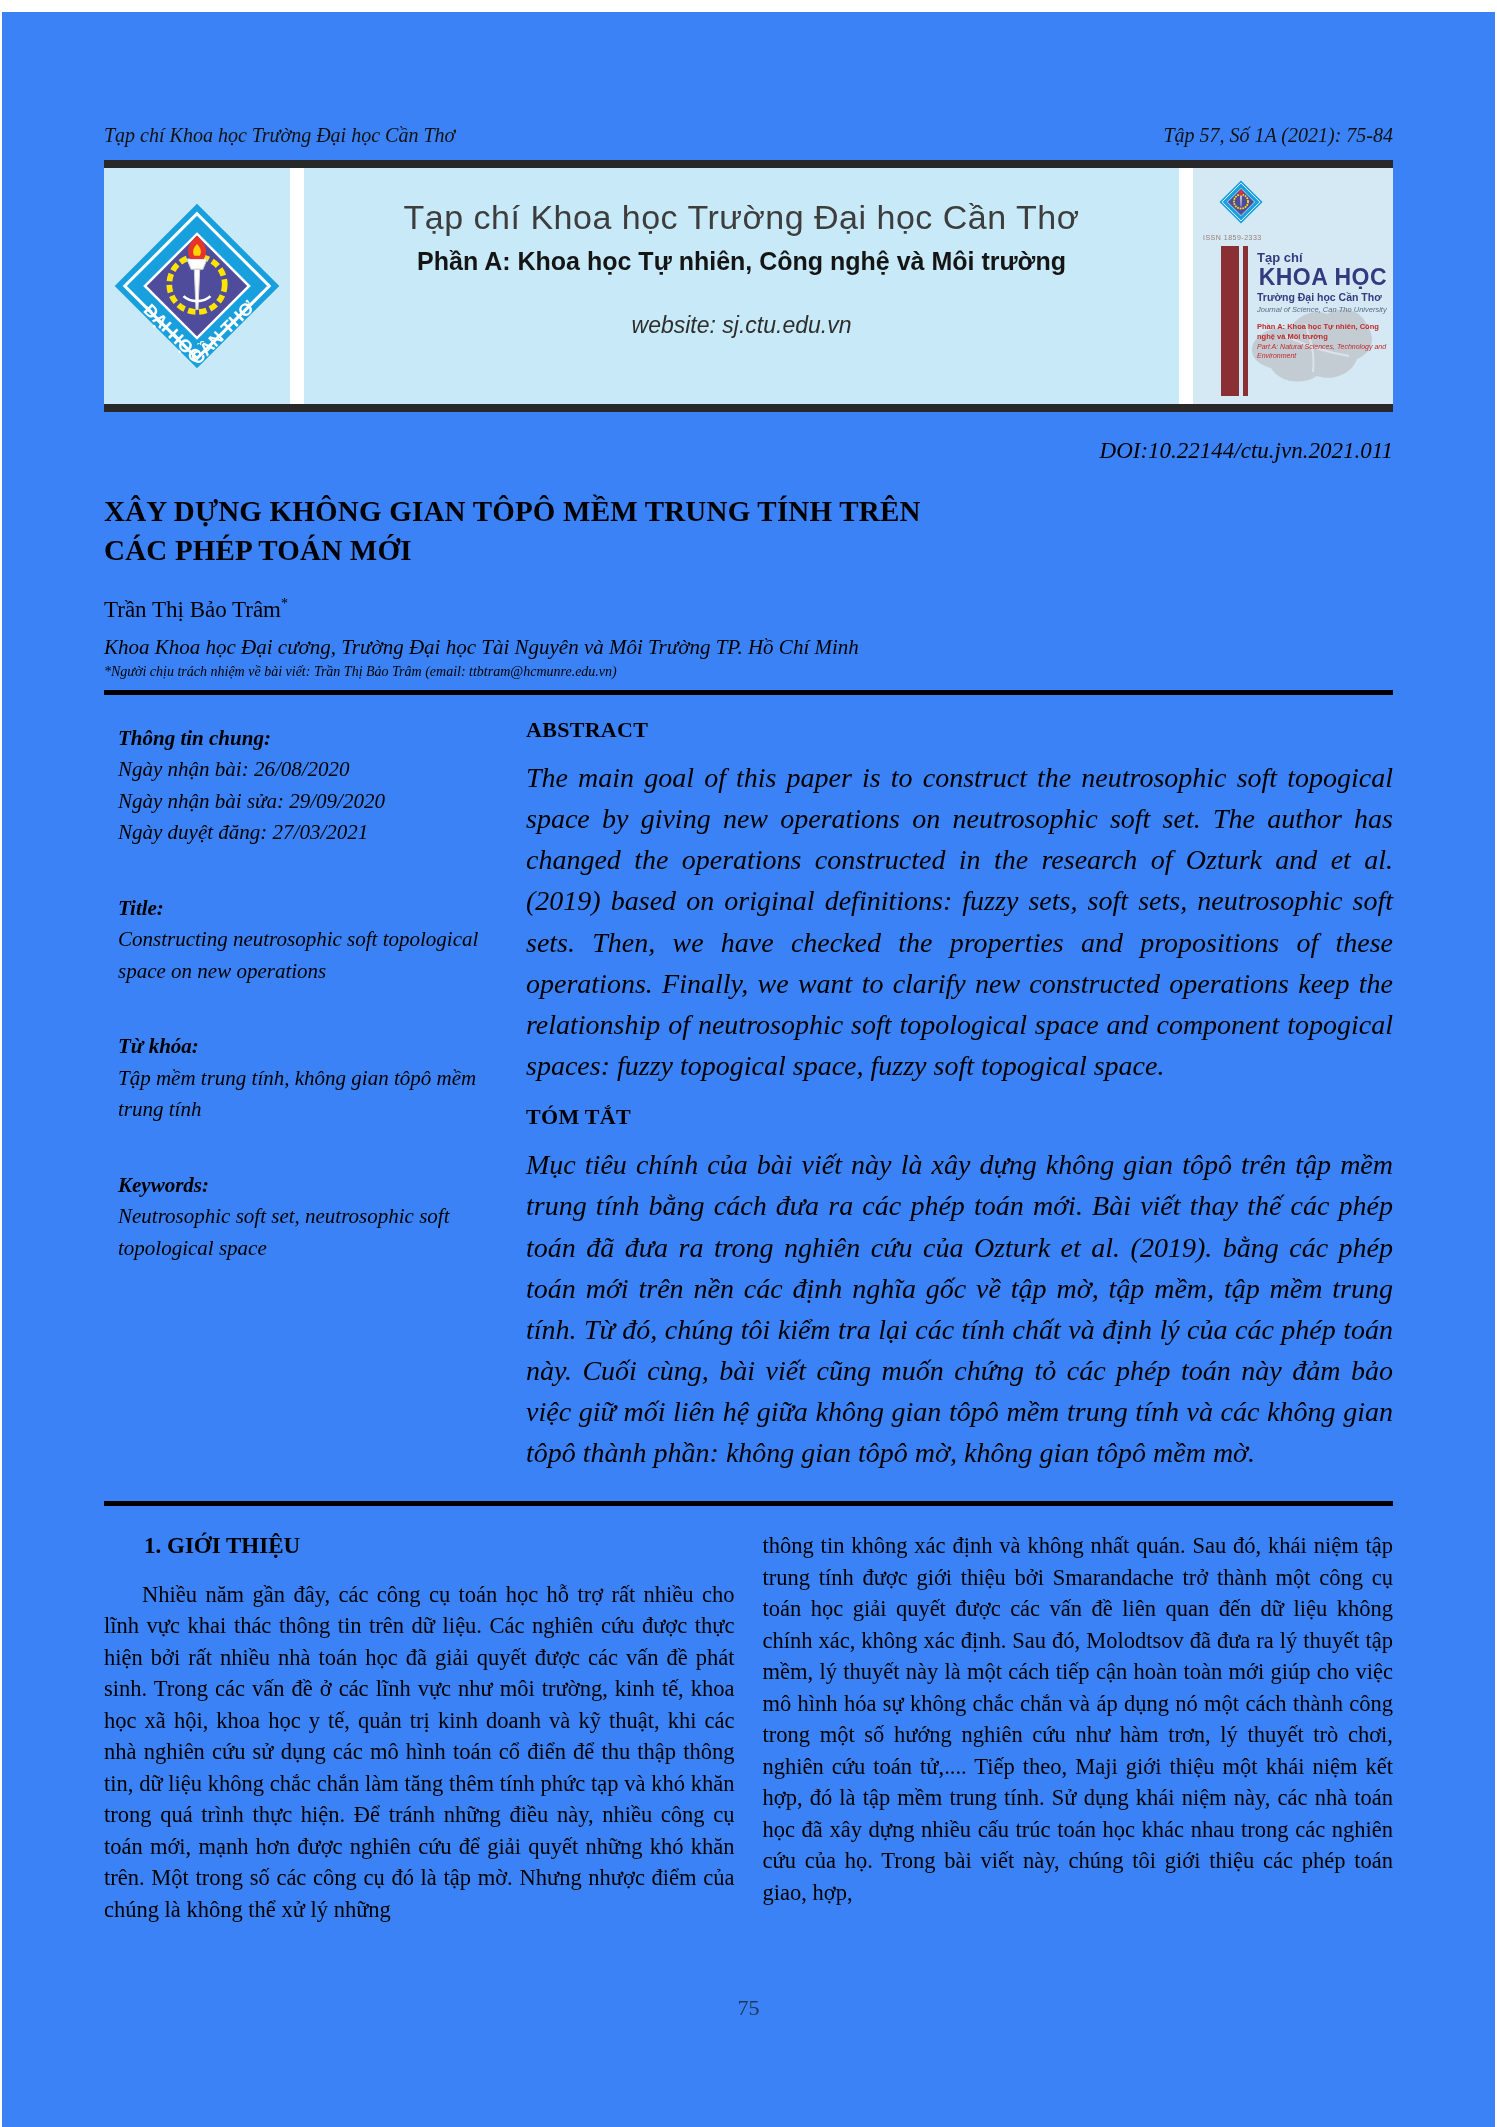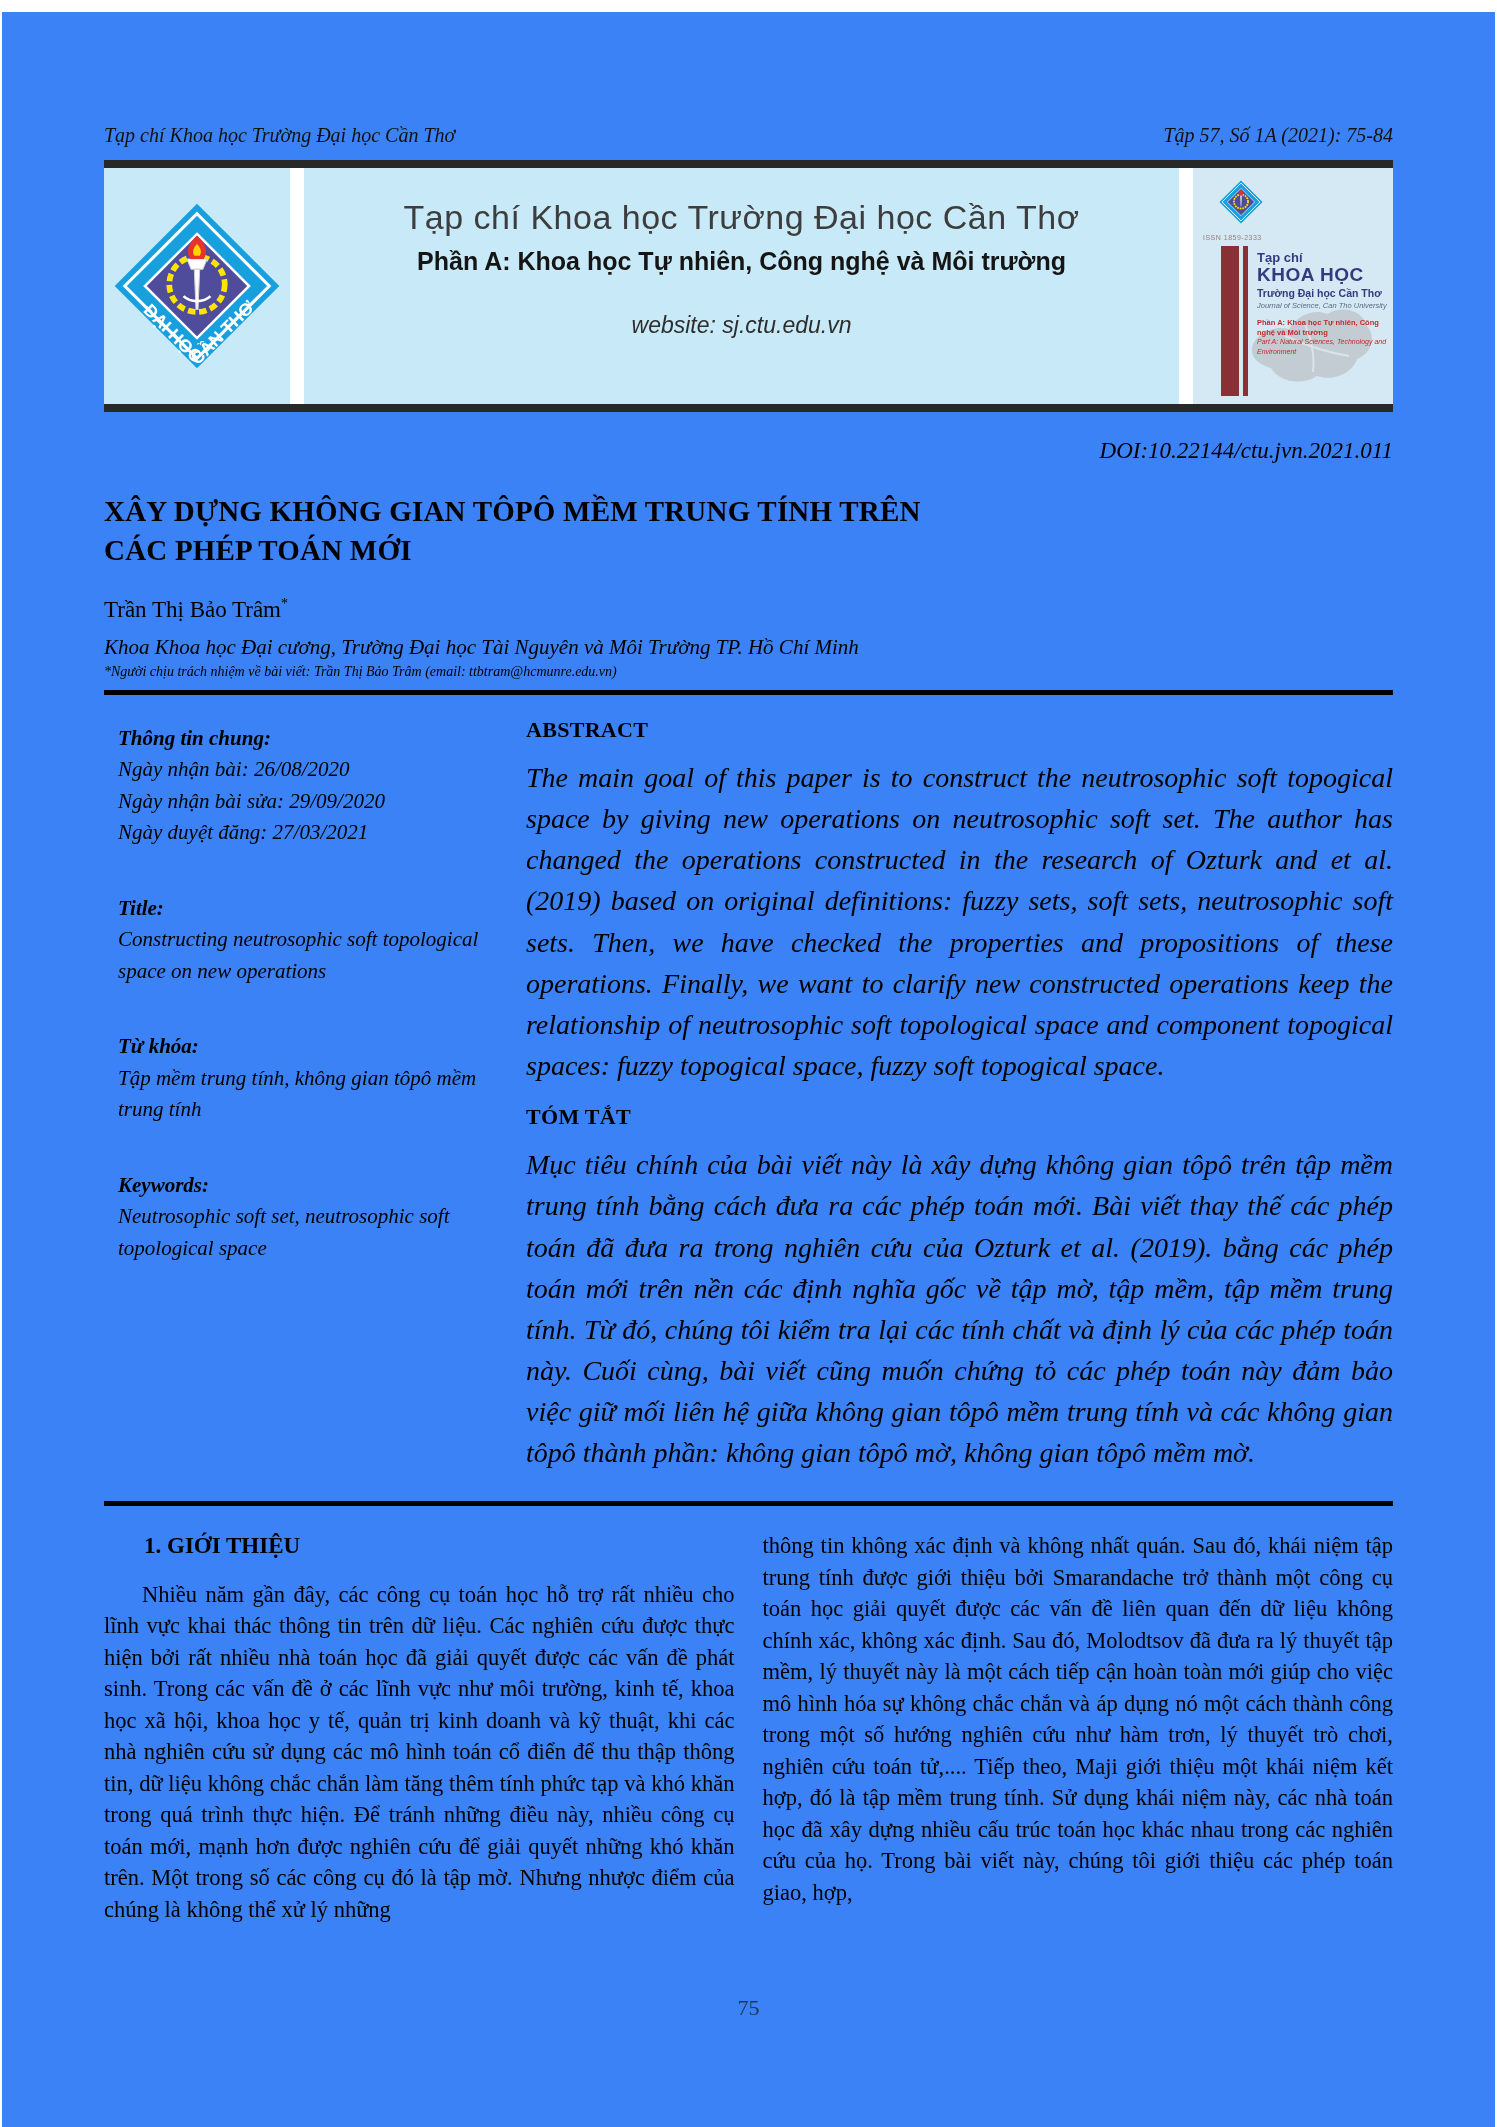--- a/index.html
+++ b/index.html
@@ -53,7 +53,7 @@
   .stripe-thin{width:5px;background:#8a2f33;margin-left:4px;}
   .cover-text{position:absolute;left:64px;top:82px;width:130px;color:#333b80;}
   .cover-tagline{font-size:13px;font-weight:bold;}
-  .cover-title{font-size:19px;font-weight:bold;letter-spacing:.5px;line-height:1.05;}
+  .cover-title{font-size:23px;font-weight:bold;letter-spacing:.5px;line-height:1.05;text-align:right;}
   .cover-sub{font-size:10.5px;font-weight:bold;margin-top:2px;}
   .cover-sub-en{font-size:7.5px;font-style:italic;color:#5a6b85;margin-top:2px;}
   .cover-part{font-size:7.5px;font-weight:bold;color:#c22a2a;margin-top:8px;line-height:1.3;}

